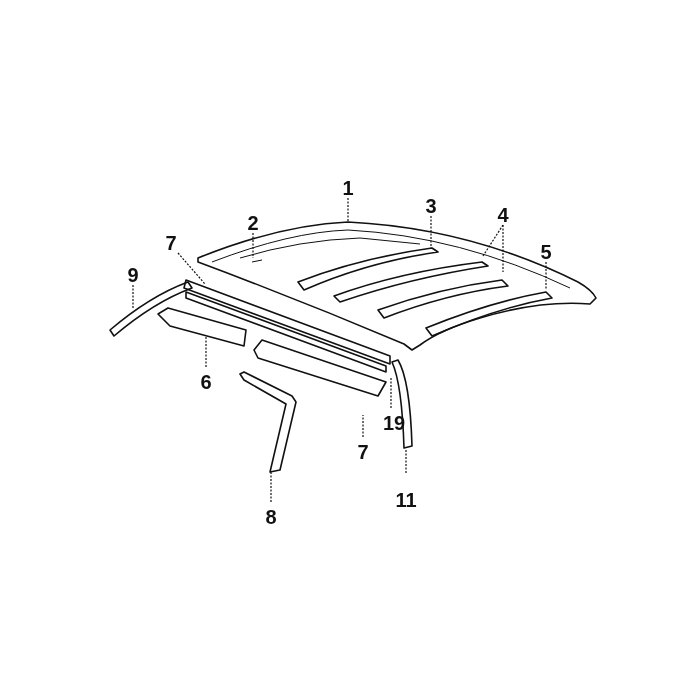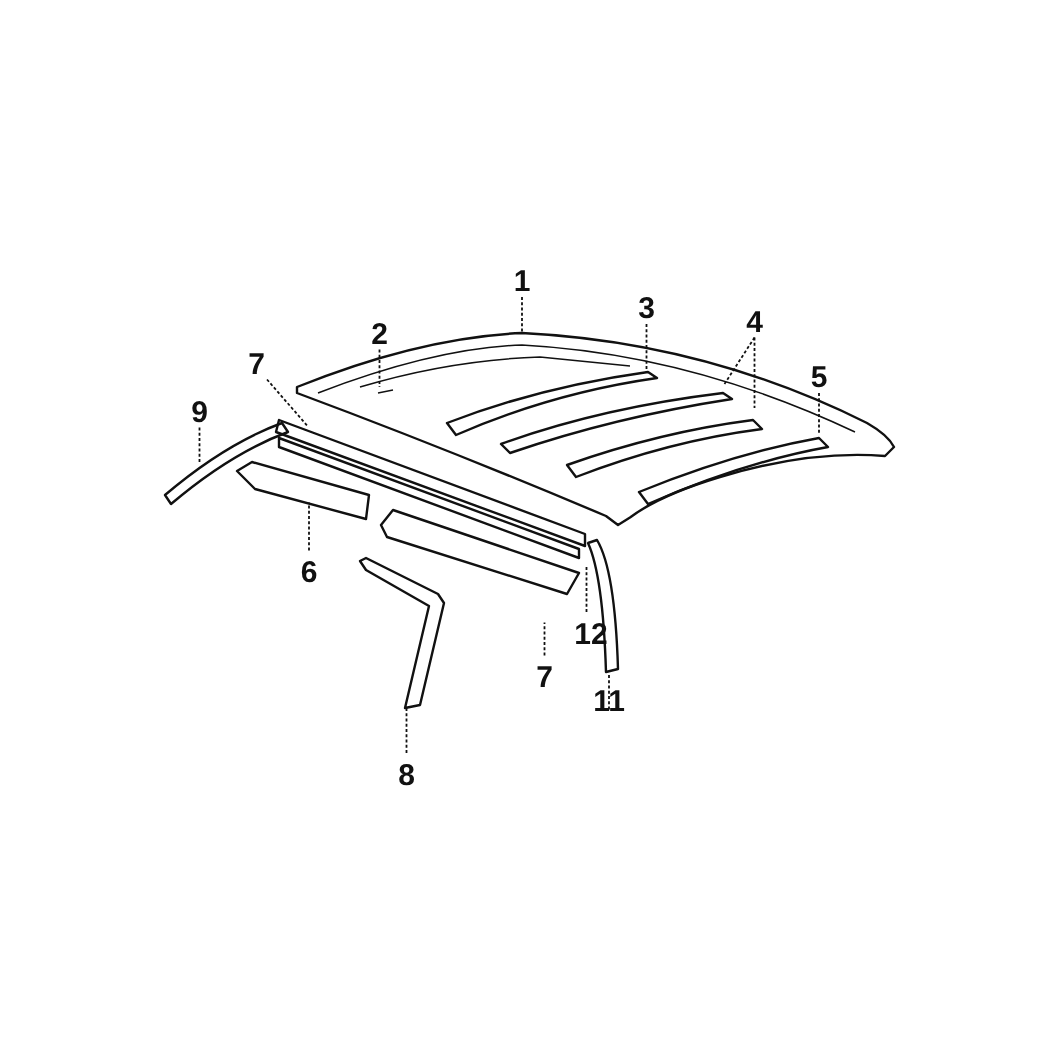--- a/index.html
+++ b/index.html
@@ -71,7 +71,7 @@
   <span class="lbl" style="left:133px;top:265px">9</span>
   <span class="lbl" style="left:171px;top:233px">7</span>
   <span class="lbl" style="left:406px;top:458px">11</span>
-  <span class="lbl" style="left:394px;top:413px">12</span>
+  <span class="lbl" style="left:394px;top:413px">19</span>
 </div>
 
 </body></html>

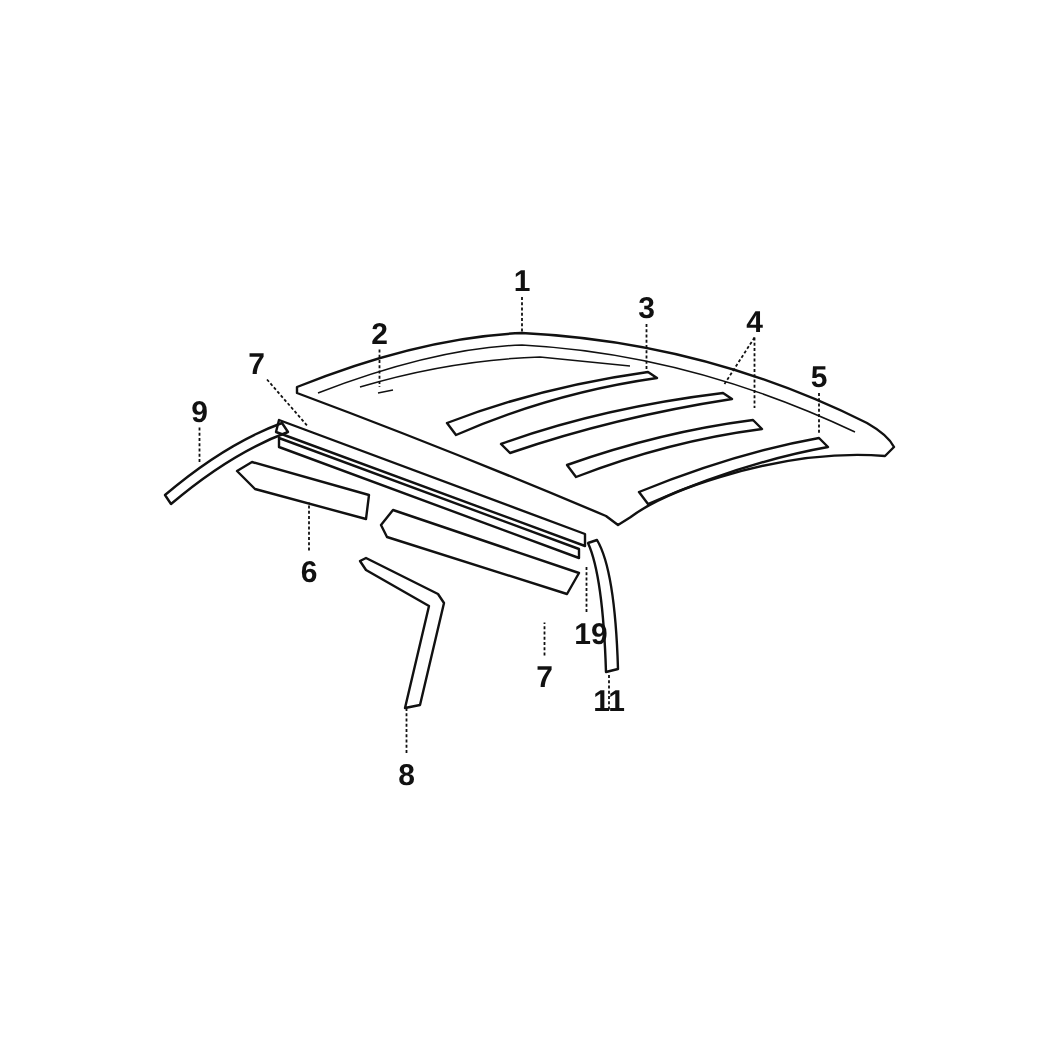--- a/index.html
+++ b/index.html
@@ -70,7 +70,7 @@
   <span class="lbl" style="left:271px;top:507px">8</span>
   <span class="lbl" style="left:133px;top:265px">9</span>
   <span class="lbl" style="left:171px;top:233px">7</span>
-  <span class="lbl" style="left:406px;top:458px">11</span>
+  <span class="lbl" style="left:406px;top:490px">11</span>
   <span class="lbl" style="left:394px;top:413px">19</span>
 </div>
 

